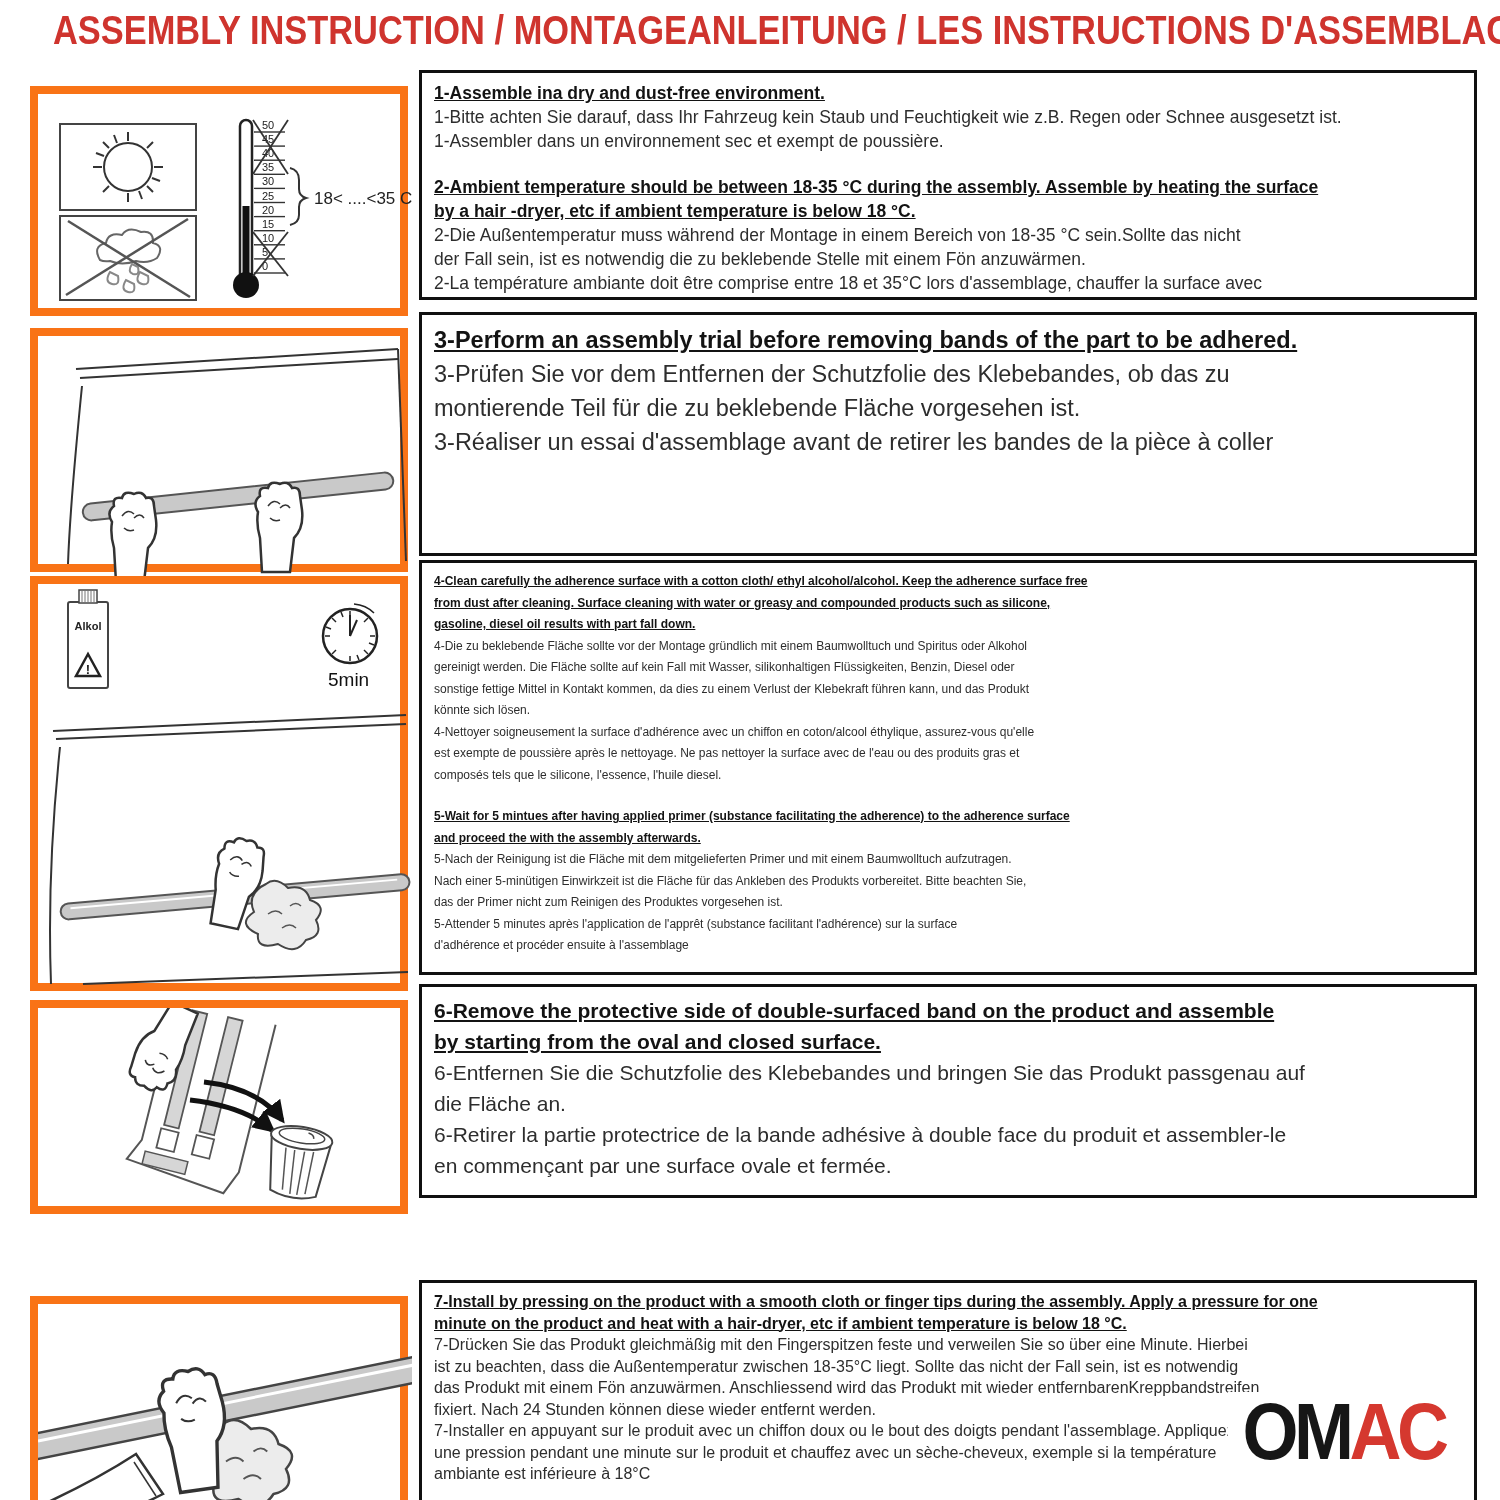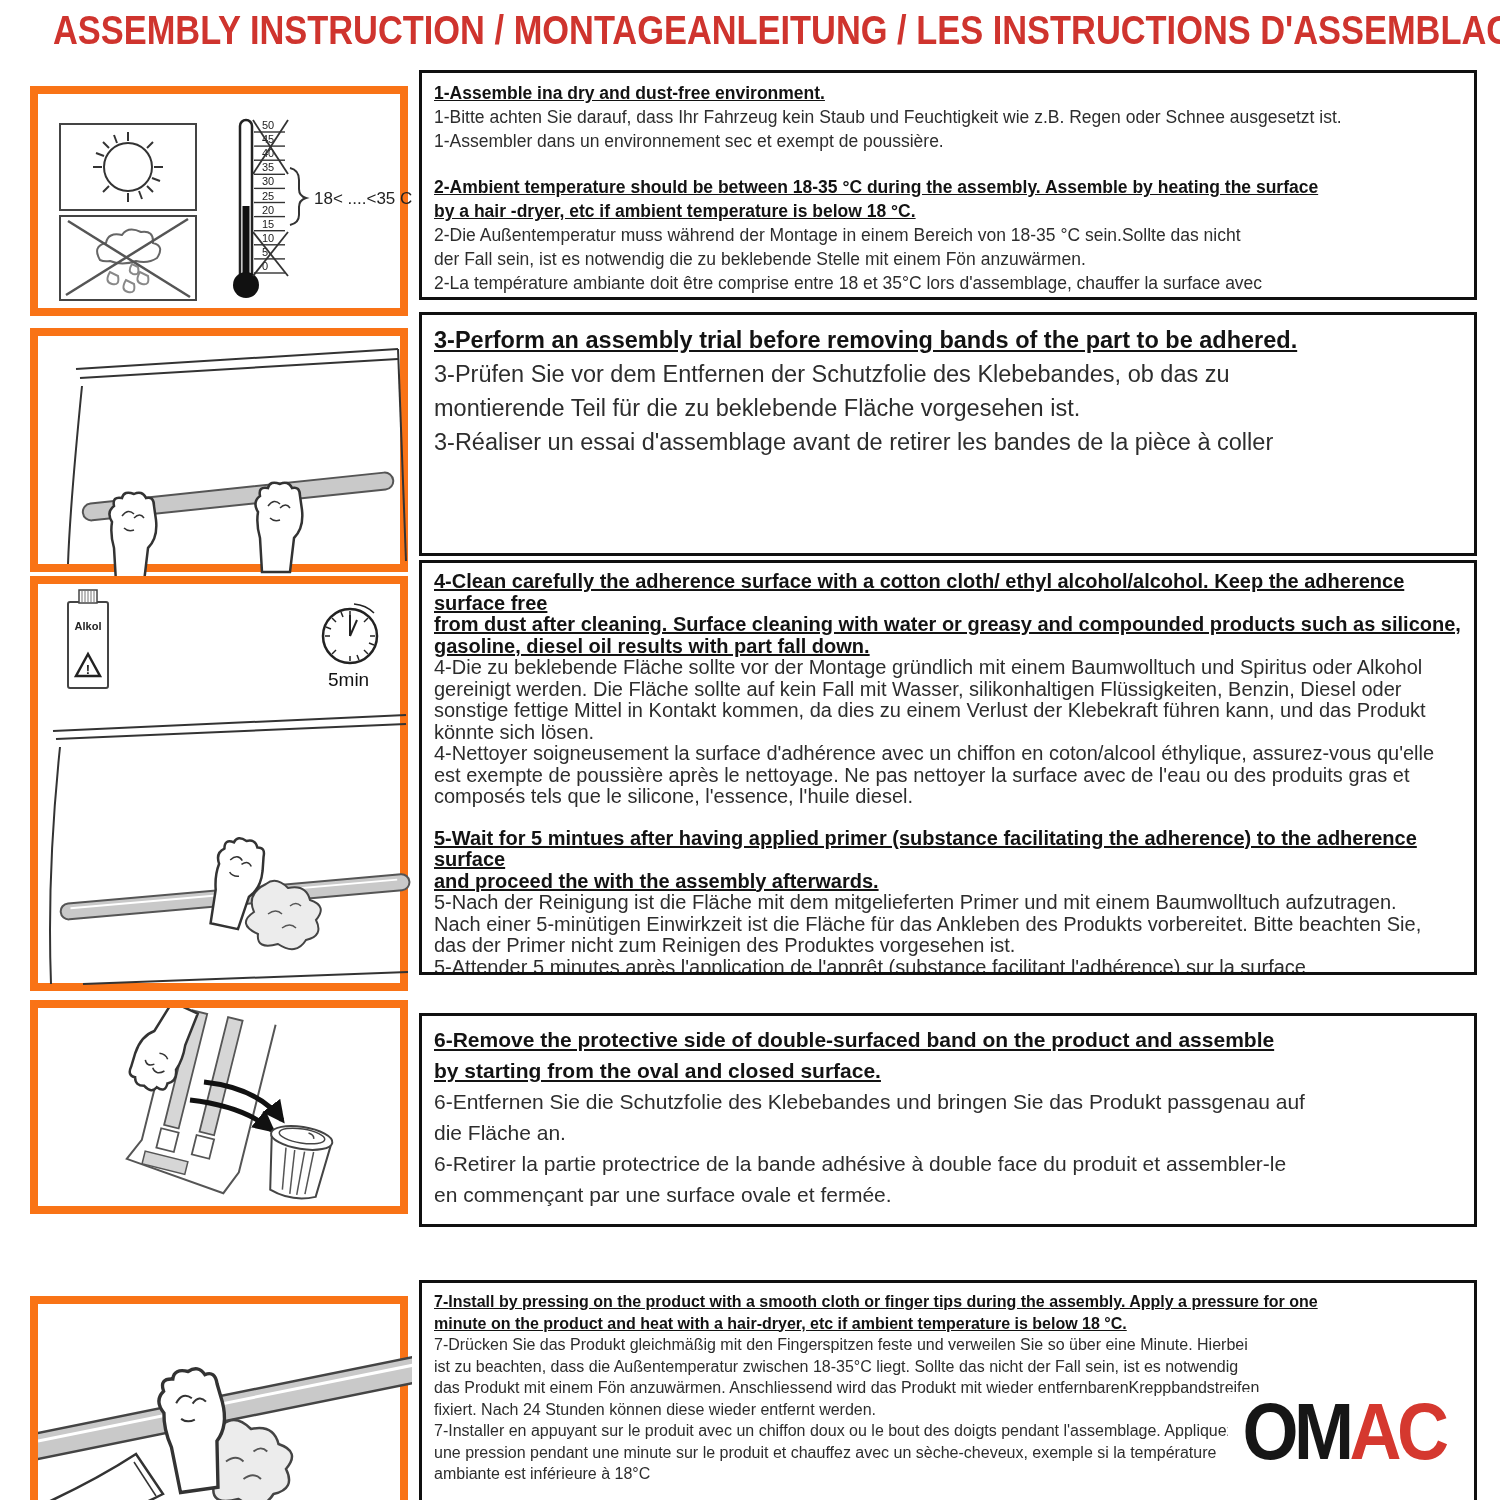--- a/index.html
+++ b/index.html
@@ -18,7 +18,7 @@
   .t1 .gap{margin-top:22px;}
   .t2{}
   .t2 .p{font-size:23.5px;line-height:34px;}
-  .t3 .p{font-size:20px;line-height:21.5px;}
+  .t3 .p{font-size:12px;line-height:21.5px;}
   .t3 .gap{margin-top:20px;}
   .t4{margin-top:29px;}
   .t4 .p{font-size:21px;line-height:31px;}

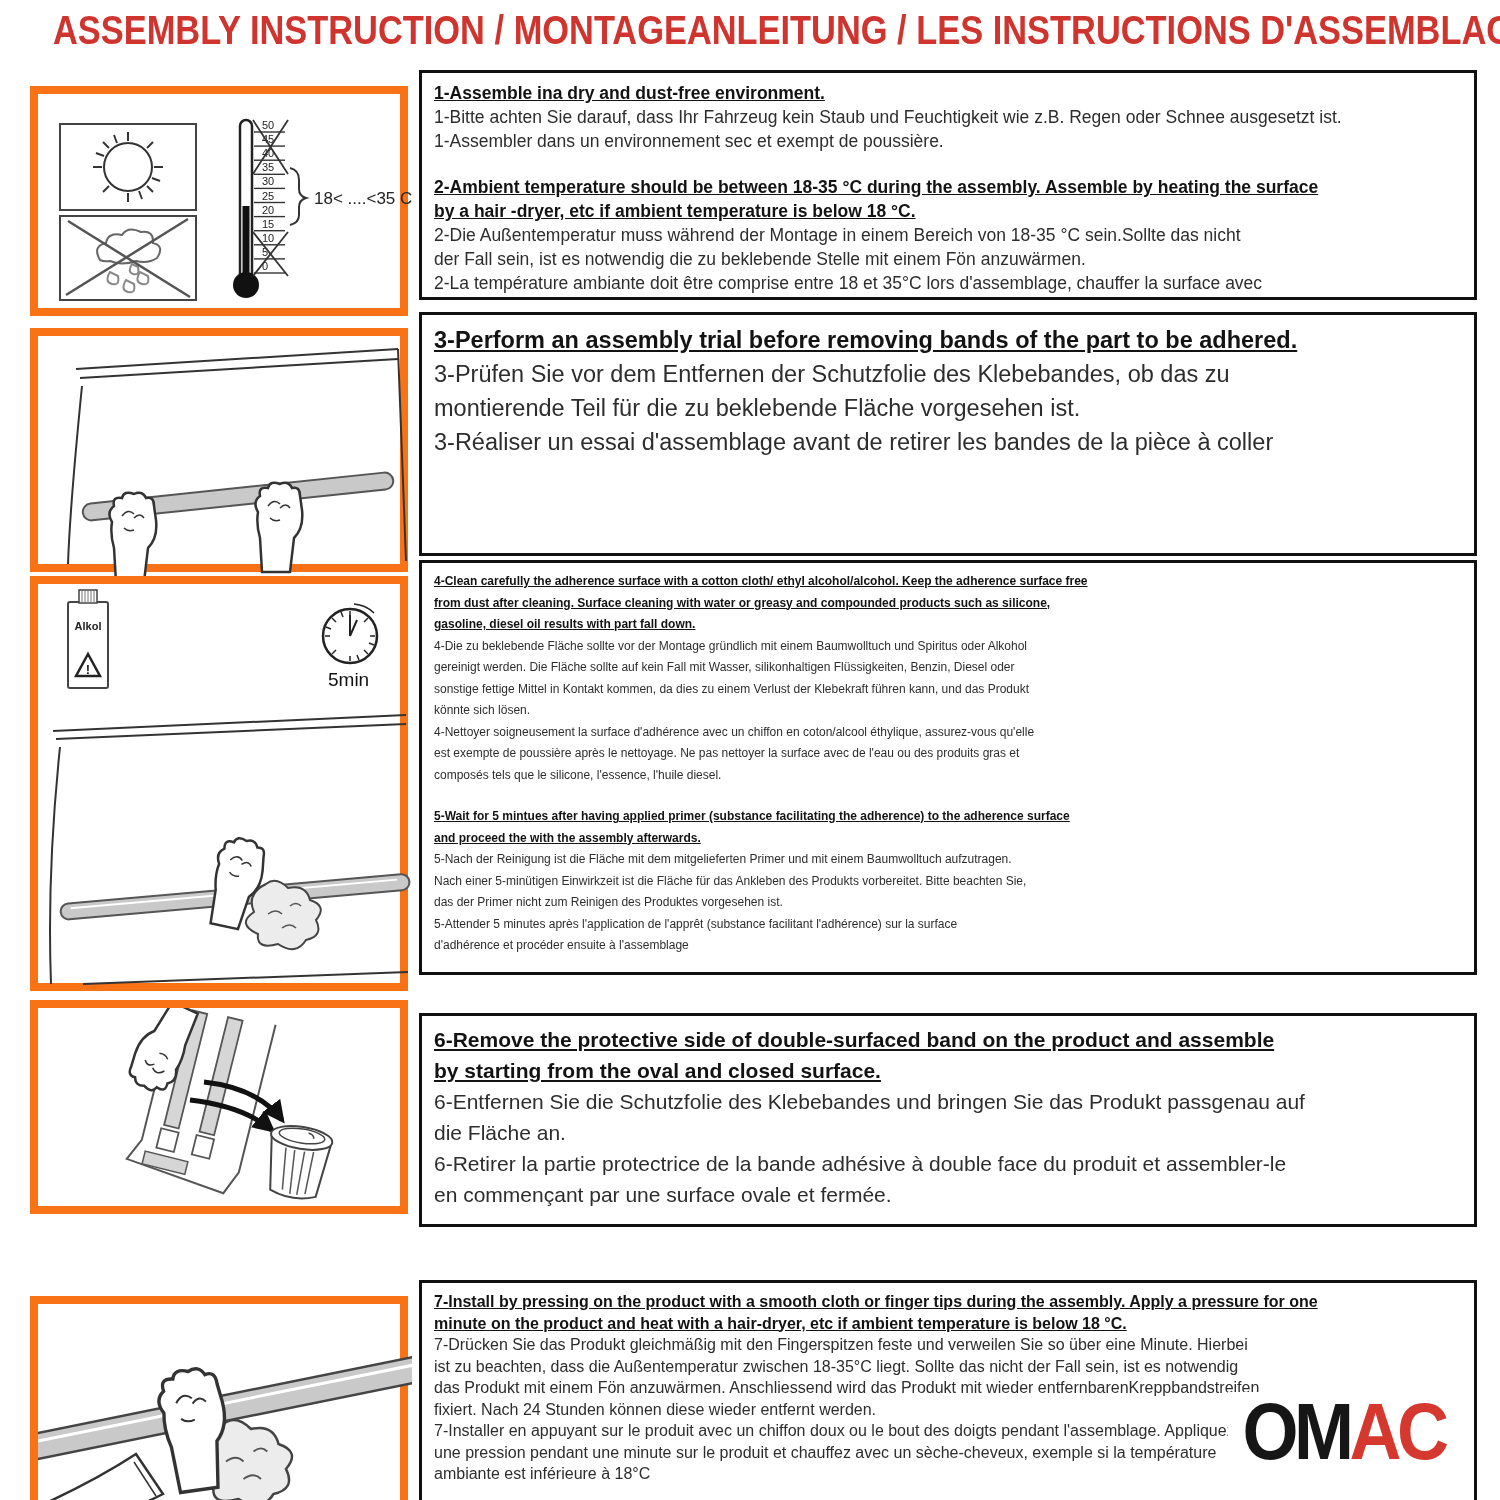--- a/index.html
+++ b/index.html
@@ -20,7 +20,7 @@
   .t2 .p{font-size:23.5px;line-height:34px;}
   .t3 .p{font-size:12px;line-height:21.5px;}
   .t3 .gap{margin-top:20px;}
-  .t4{margin-top:29px;}
+  .t4{}
   .t4 .p{font-size:21px;line-height:31px;}
   .t5 .p{font-size:16px;line-height:21.5px;}
   

